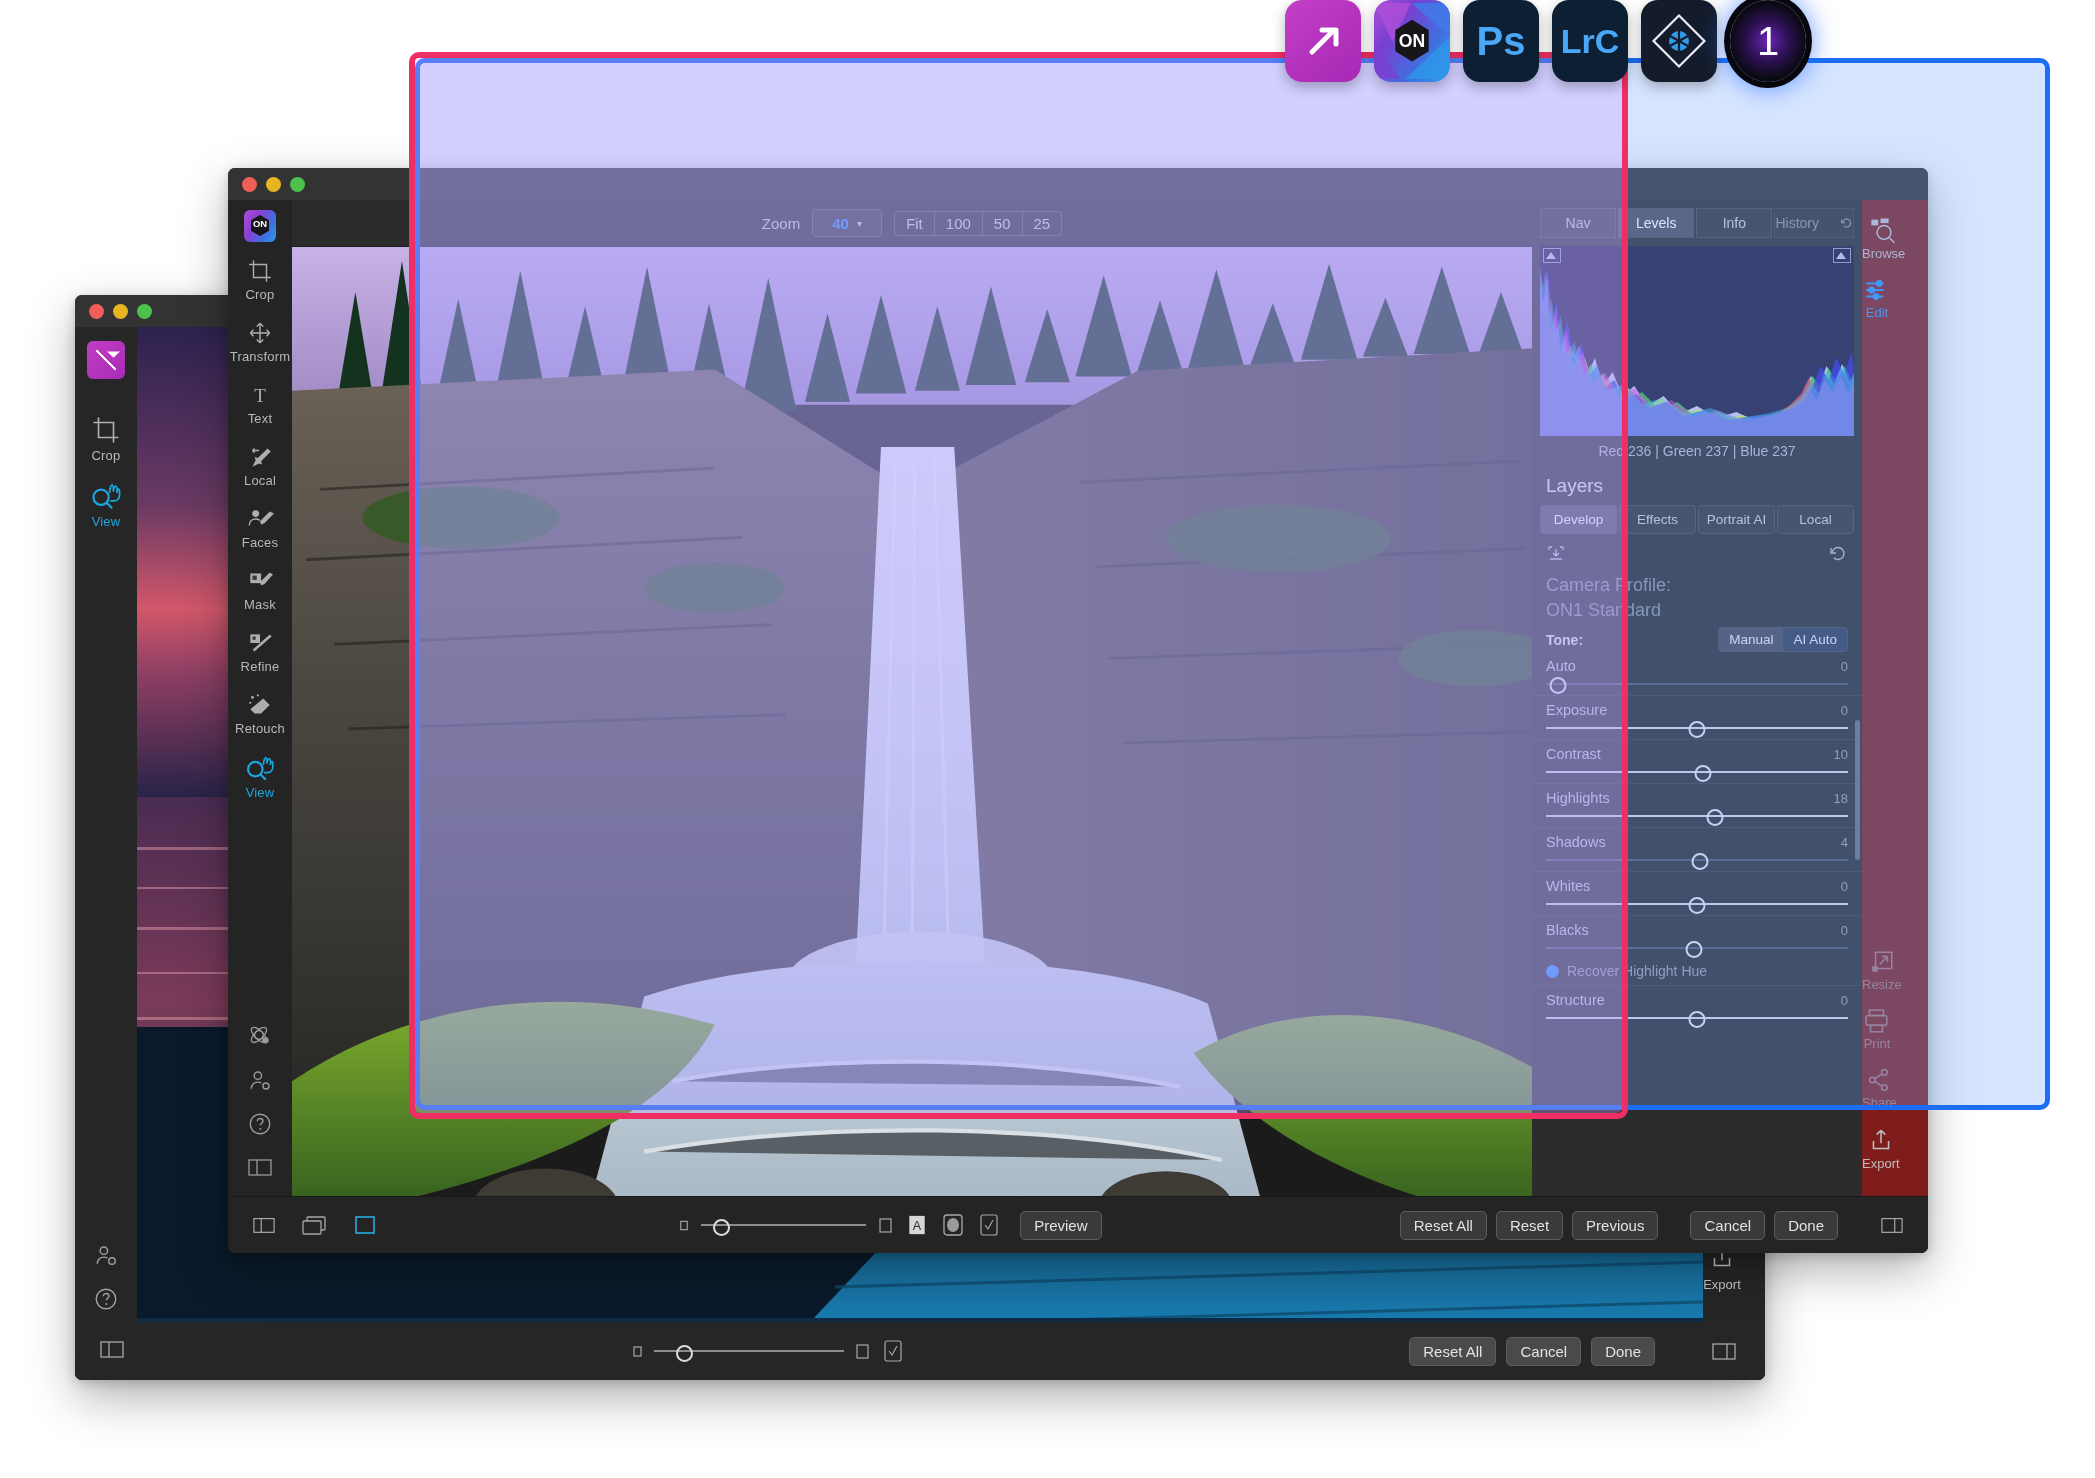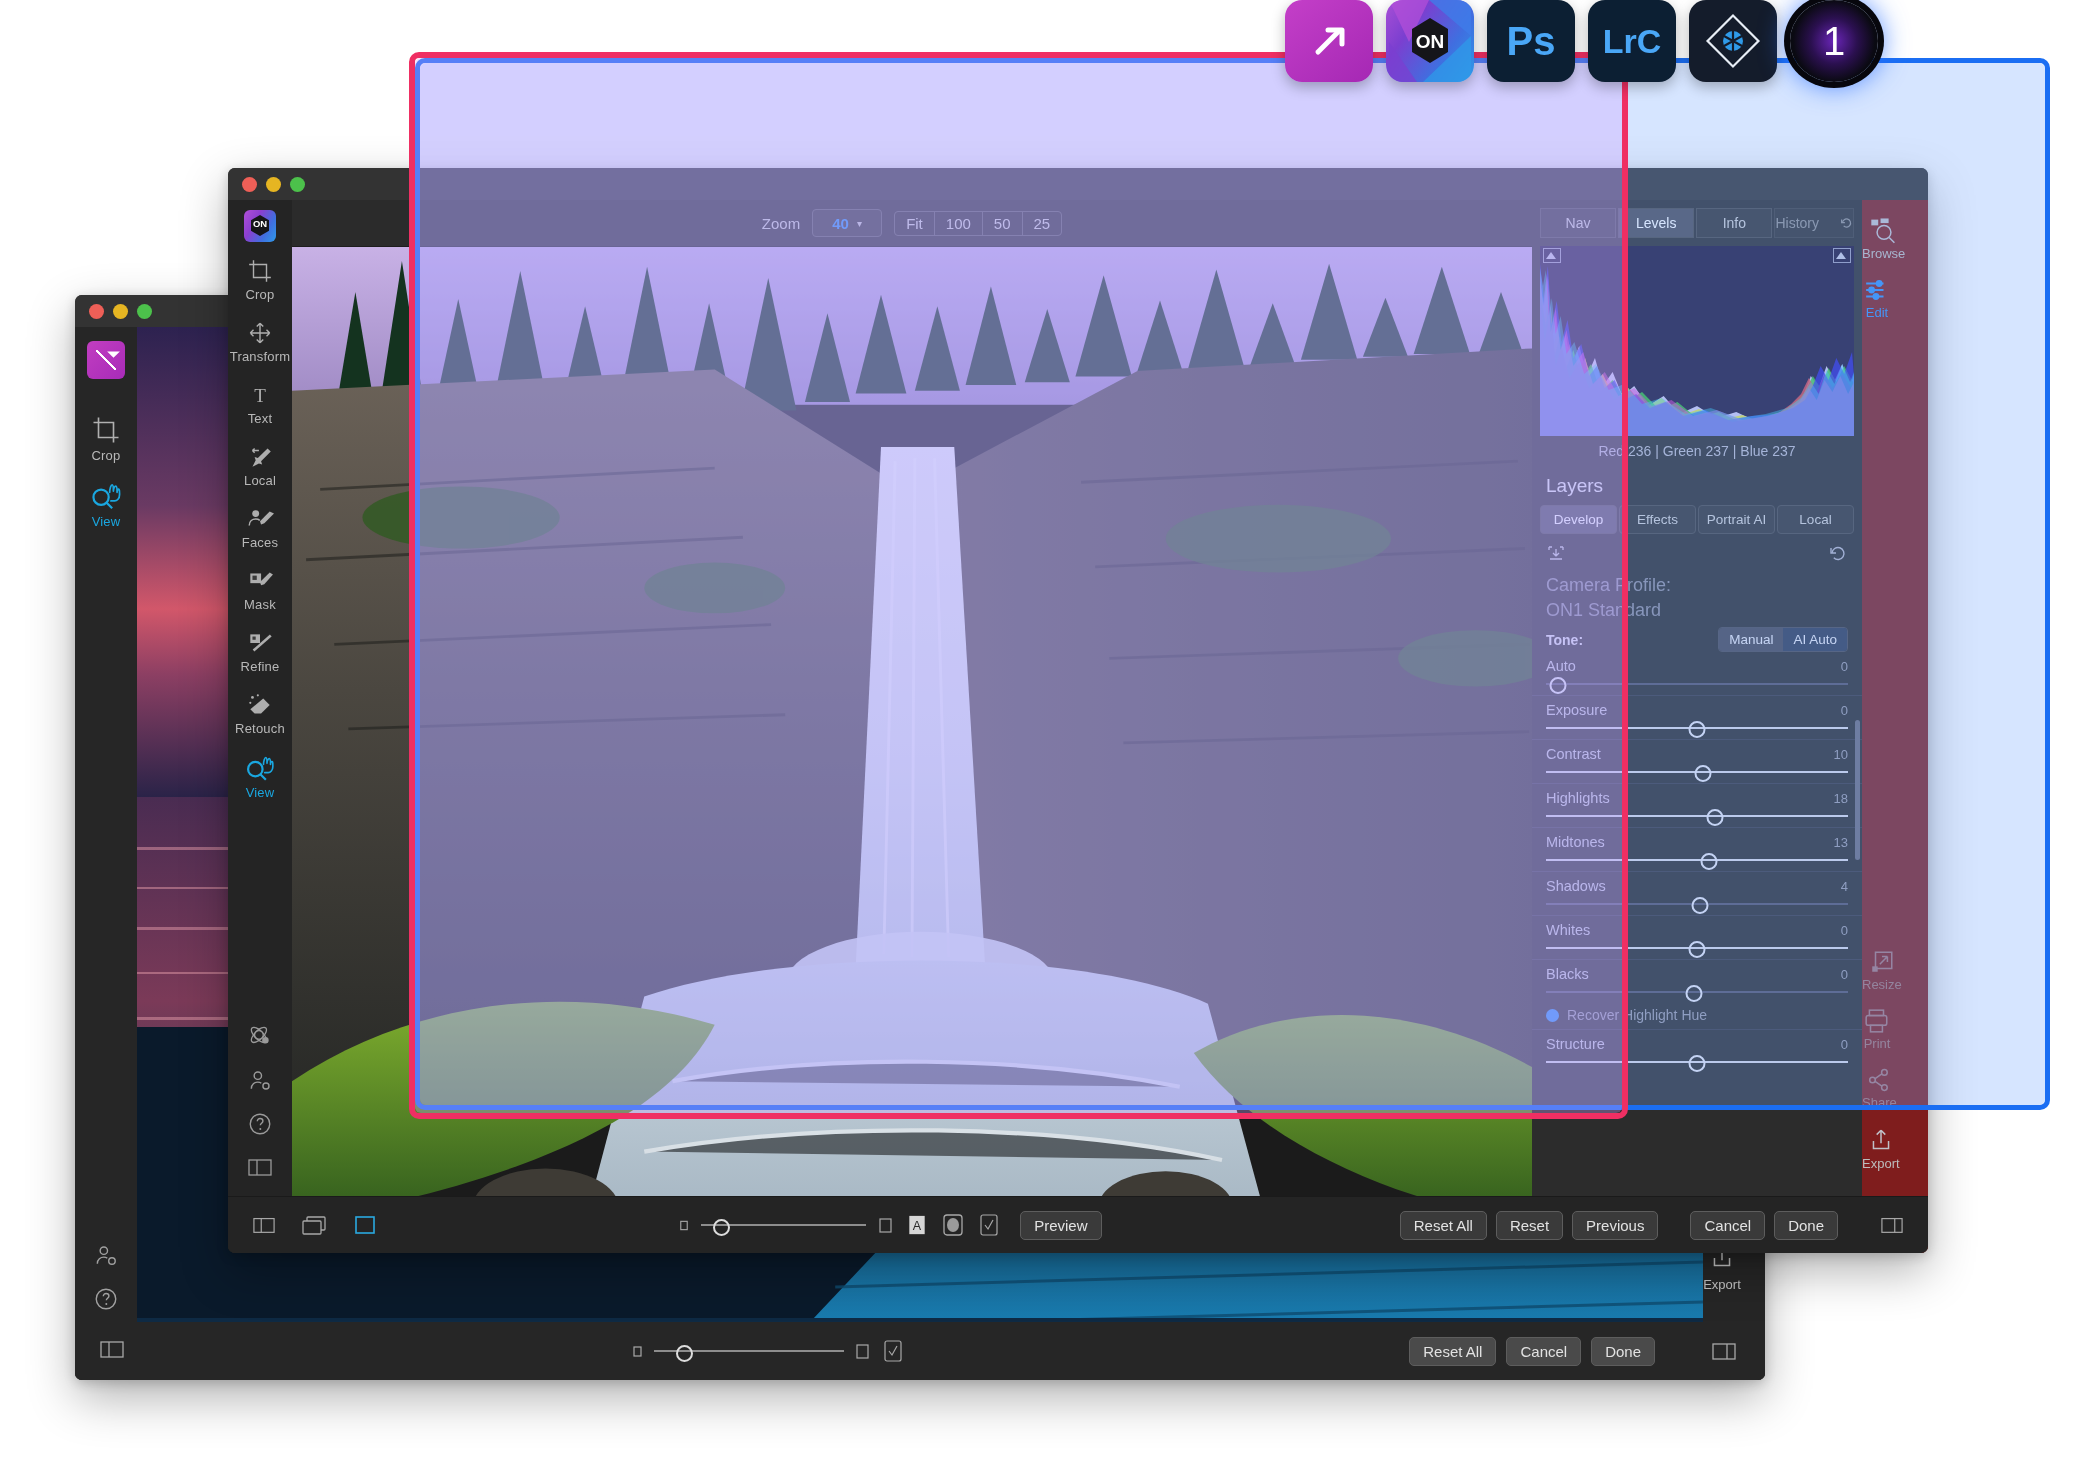--- a/index.html
+++ b/index.html
@@ -131,7 +131,7 @@
   .ov-pink .fill{position:absolute;inset:0;background:rgba(205,165,255,.33);border-radius:6px;}
 
   .appbar{position:absolute;left:1285px;top:0;display:flex;align-items:center;gap:13px;z-index:40;}
-  .app{width:88px;height:82px;border-radius:17px;position:relative;overflow:hidden;
+  .app{width:76px;height:82px;border-radius:17px;position:relative;overflow:hidden;
      box-shadow:0 5px 14px rgba(0,0,0,.28);display:flex;align-items:center;justify-content:center;}
   .app.resize{background:linear-gradient(140deg,#c43fc8,#a528b4);}
   .app.on1{background:linear-gradient(125deg,#a94fd6 0%,#7b3fd0 30%,#3f6fe0 68%,#2f9ae8 100%);}

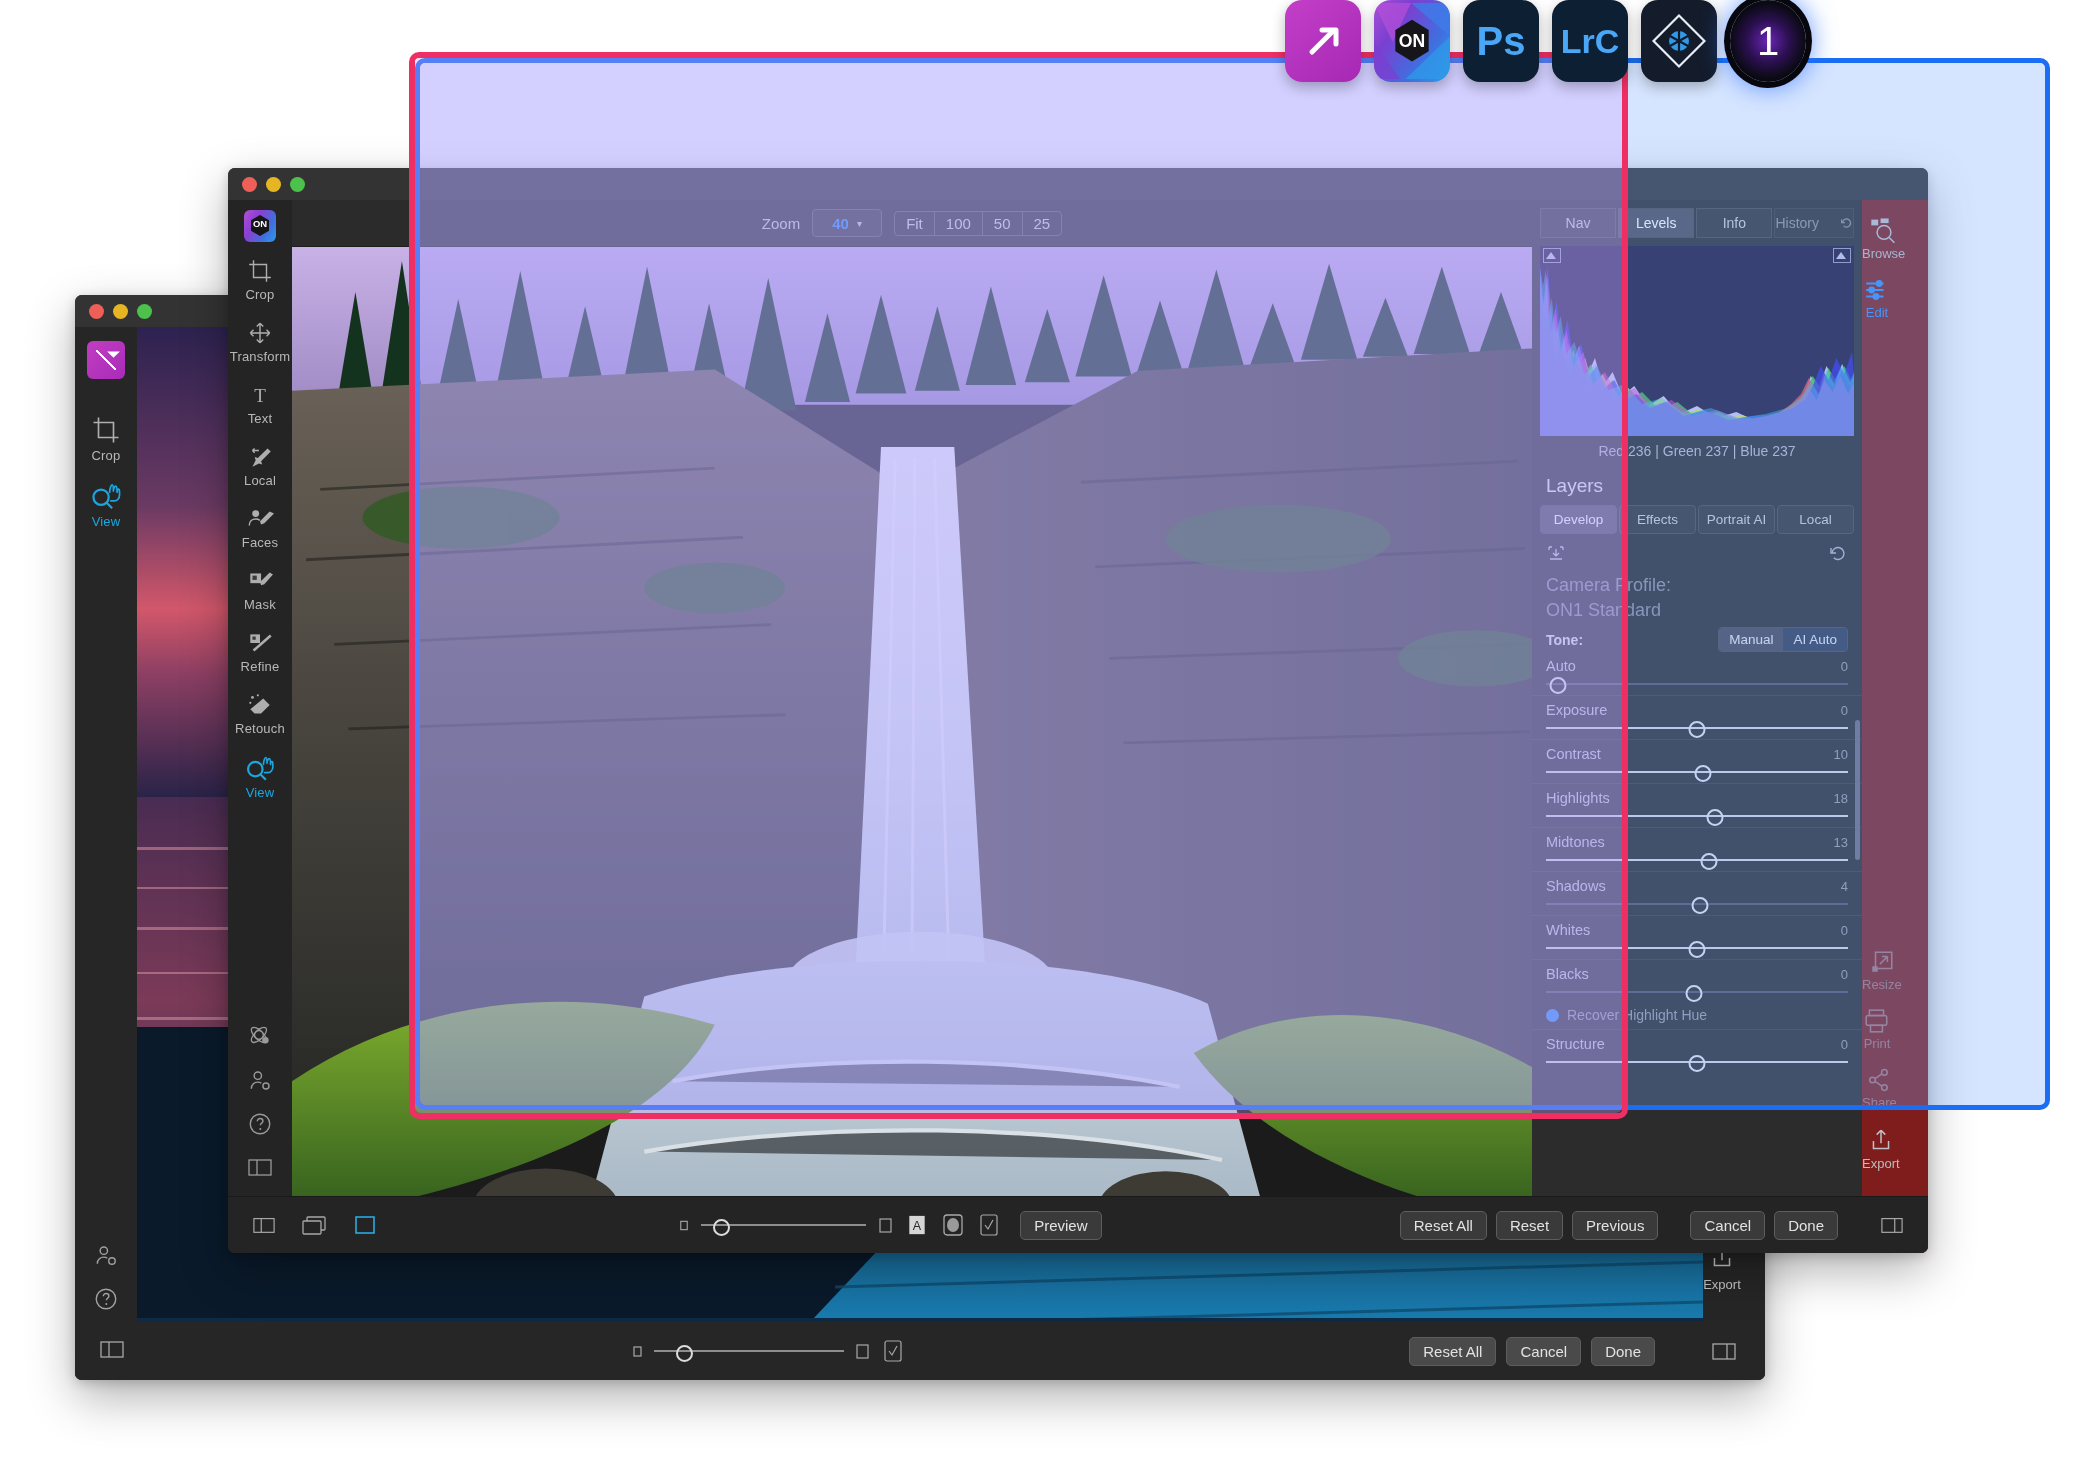--- a/index.html
+++ b/index.html
@@ -627,16 +627,6 @@
         </div>
         <div class="slider sep">
           <div class="top">
-              <span class="nm">Midtones</span>
-            <span class="vl">13</span>
-            </div>
-          <div class="track">
-              <div class="bar"></div>
-              <div class="knob" style="left:54%"></div>
-            </div>
-        </div>
-        <div class="slider sep">
-          <div class="top">
               <span class="nm">Shadows</span>
             <span class="vl">4</span>
             </div>

